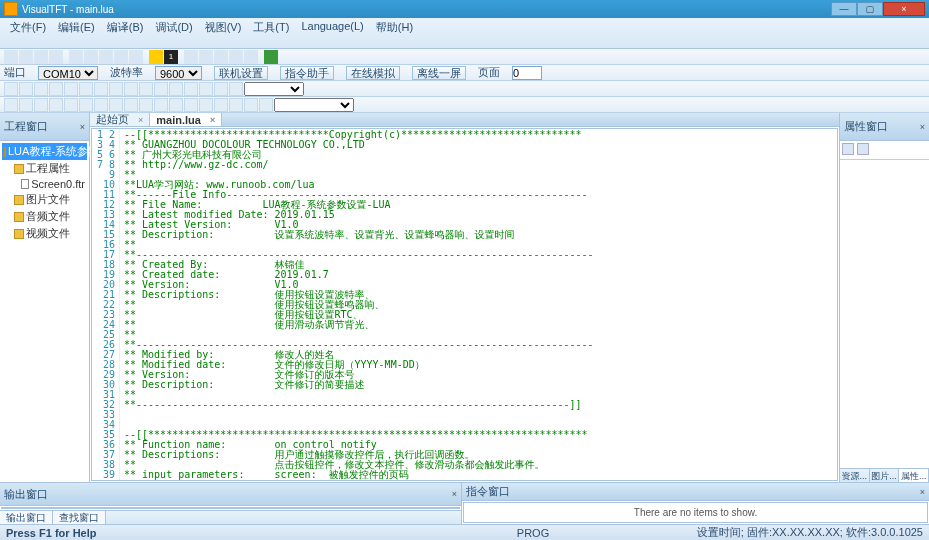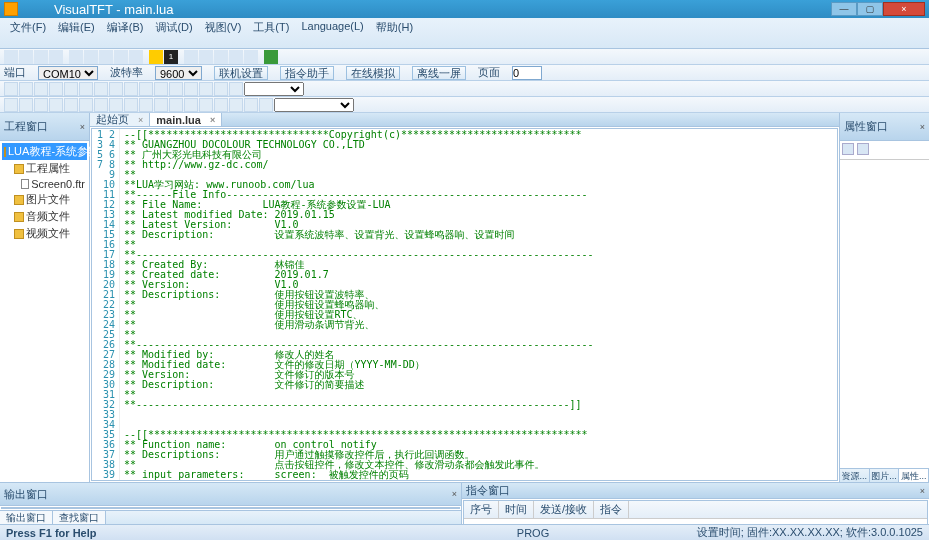--- a/index.html
+++ b/index.html
@@ -6,7 +6,7 @@
 body { background: #fff; width: 929px; height: 540px; overflow: hidden; display: flex; flex-direction: column; }
 .titlebar { background: linear-gradient(#3aa0d8,#2e8cc4); height: 18px; display: flex; align-items: center; color: #fff; padding: 0 4px; }
 .titlebar .app-icon { width: 14px; height: 14px; background: #ffa000; margin-right: 4px; border: 1px solid #d08000; }
-.titlebar .title { flex: 1; font-size: 13px; margin-left: 32px; }
+.titlebar .title { flex: 1; font-size: 10px; }
 .win-btns { display: flex; gap: 0; }
 .win-btn { width: 26px; height: 14px; background: #8fc5e8; border: 1px solid #5a9ac4; text-align: center; line-height: 12px; font-size: 9px; color: #333; }
 .win-btn.close { background: #d44a3a; color: #fff; border-color: #a03020; width: 42px; }

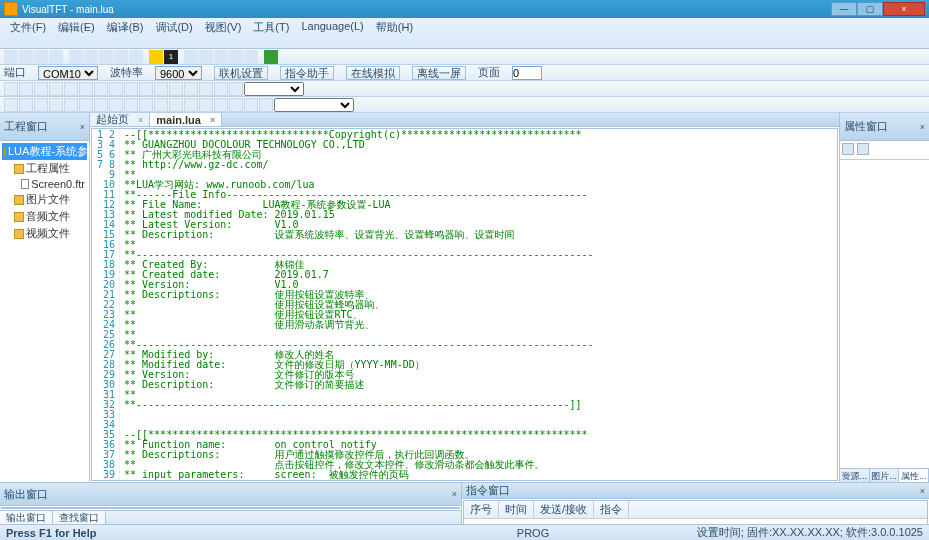--- a/index.html
+++ b/index.html
@@ -350,12 +350,6 @@
       <span class="x">×</span>
     </div>
     <div class="bottom-content">
-      <div class="cmd-header">
-        <span class="cmd-col">序号</span>
-        <span class="cmd-col">时间</span>
-        <span class="cmd-col">发送/接收</span>
-        <span class="cmd-col">指令</span>
-      </div>
       <div class="cmd-empty">There are no items to show.</div>
     </div>
   </div>

